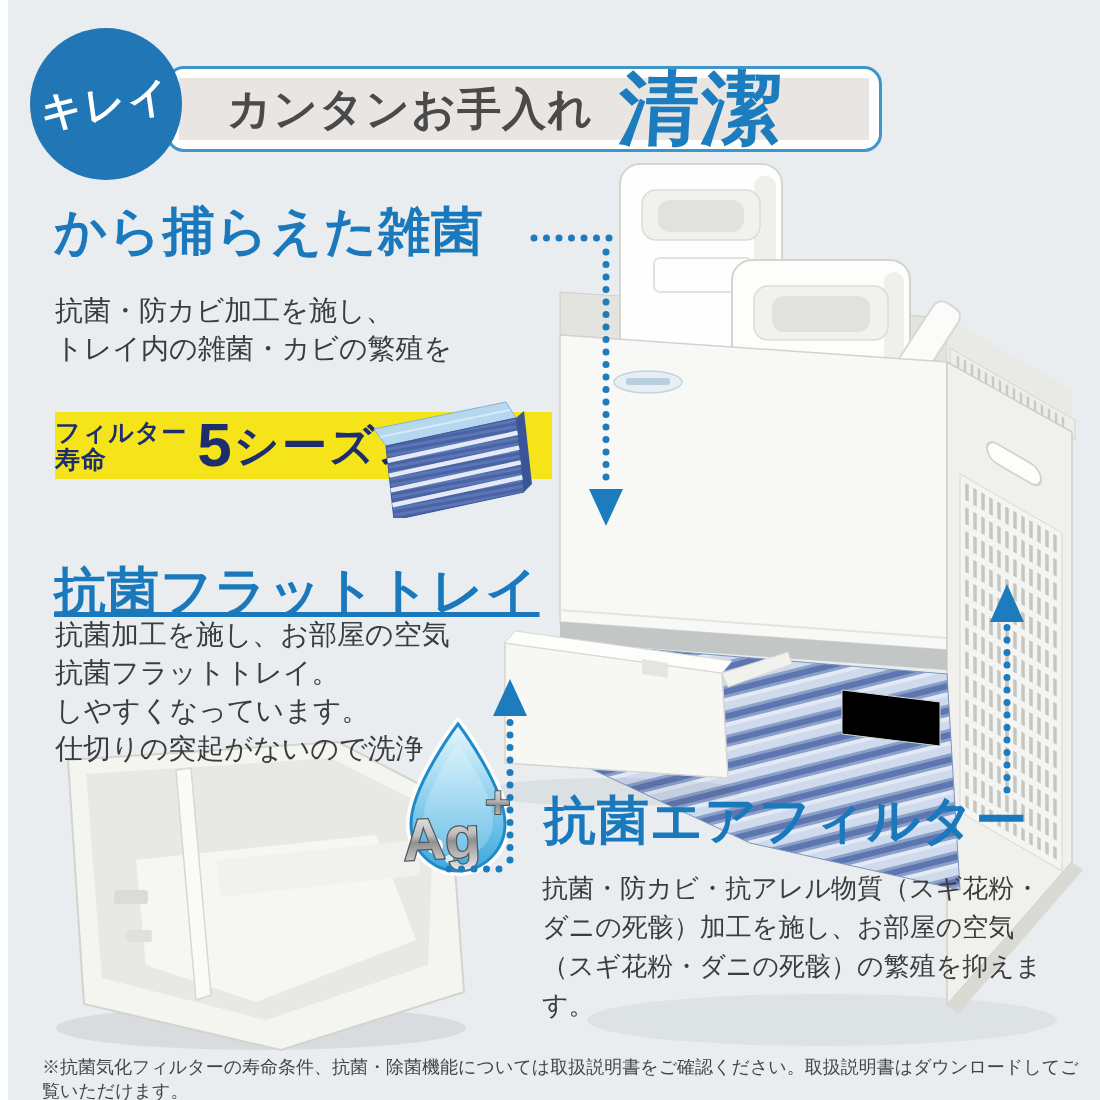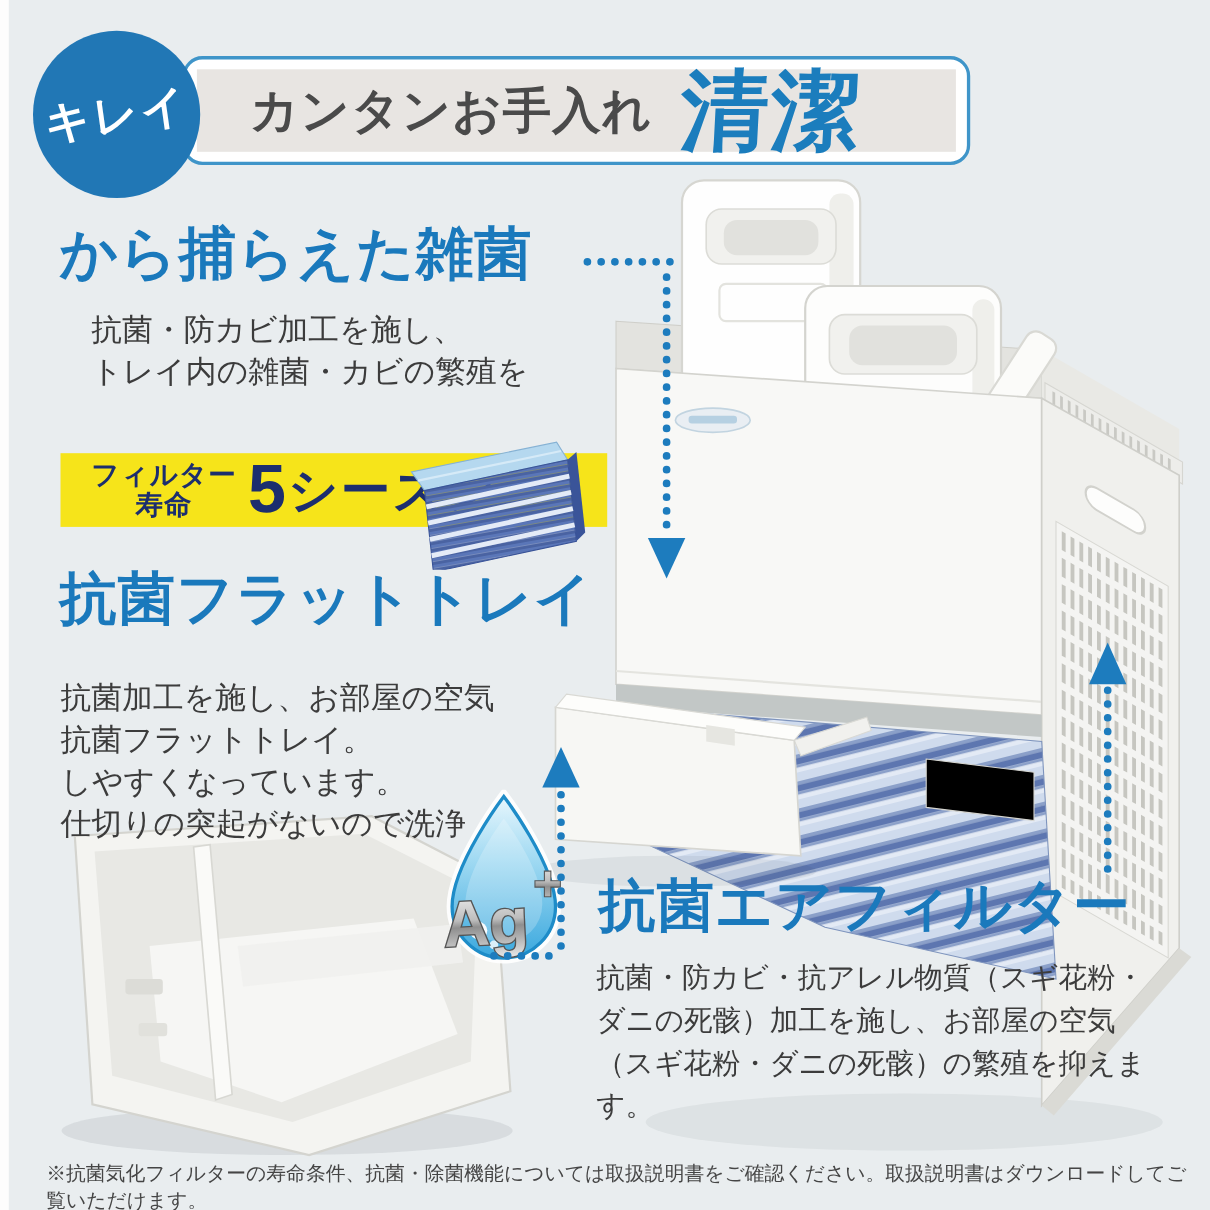--- a/index.html
+++ b/index.html
@@ -13,7 +13,7 @@
     background:#2177b5;display:flex;align-items:center;justify-content:center;z-index:30;}
   .circle-badge span{color:#fff;font-size:41px;font-weight:bold;letter-spacing:2px;
     transform:rotate(-8deg);display:inline-block;}
-  .banner{left:166px;top:51px;width:716px;height:99px;background:#ffffff;
+  .banner{left:166px;top:66px;width:716px;height:86px;background:#ffffff;
     border:3px solid #3f95c9;border-radius:18px;box-sizing:border-box;z-index:20;}
   .banner-band{position:absolute;left:10px;right:10px;top:9px;bottom:9px;background:#e8e5e2;
     display:flex;align-items:center;}

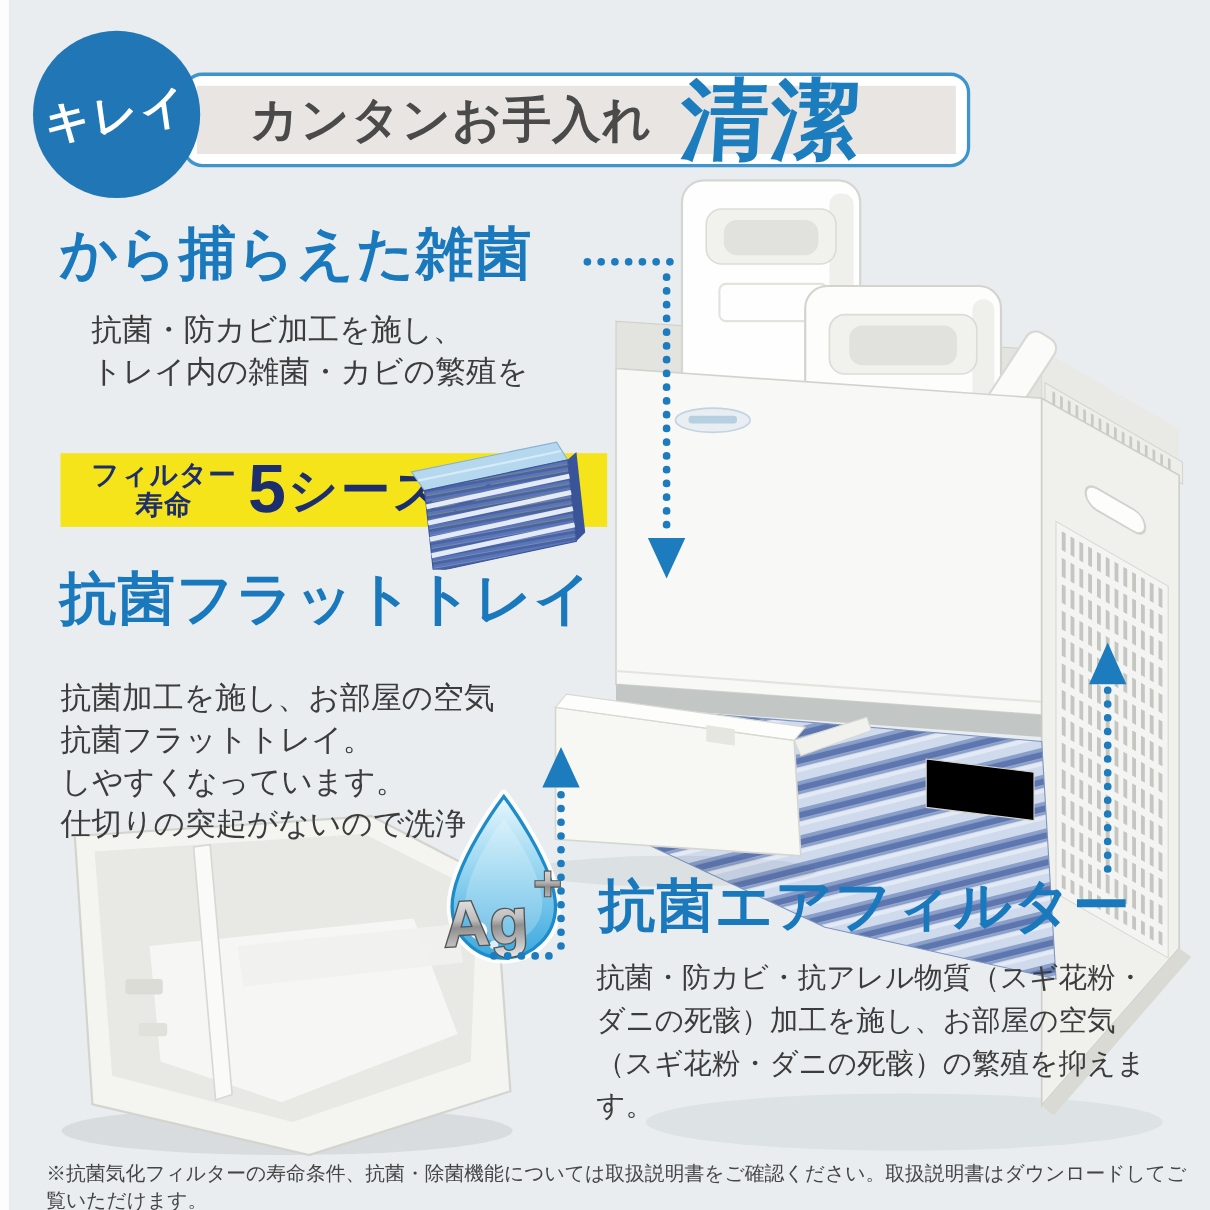--- a/index.html
+++ b/index.html
@@ -153,7 +153,7 @@
   </div>
 
   <div class="abs h-blue" style="left:54px;top:202px;">から捕らえた雑菌</div>
-  <div class="abs body-text" style="left:55px;top:281px;margin-left:28px;">
+  <div class="abs body-text" style="left:55px;top:292px;">
     <span>抗菌・防カビ加工を施し、</span>
     <span>トレイ内の雑菌・カビの繁殖を</span>
   </div>

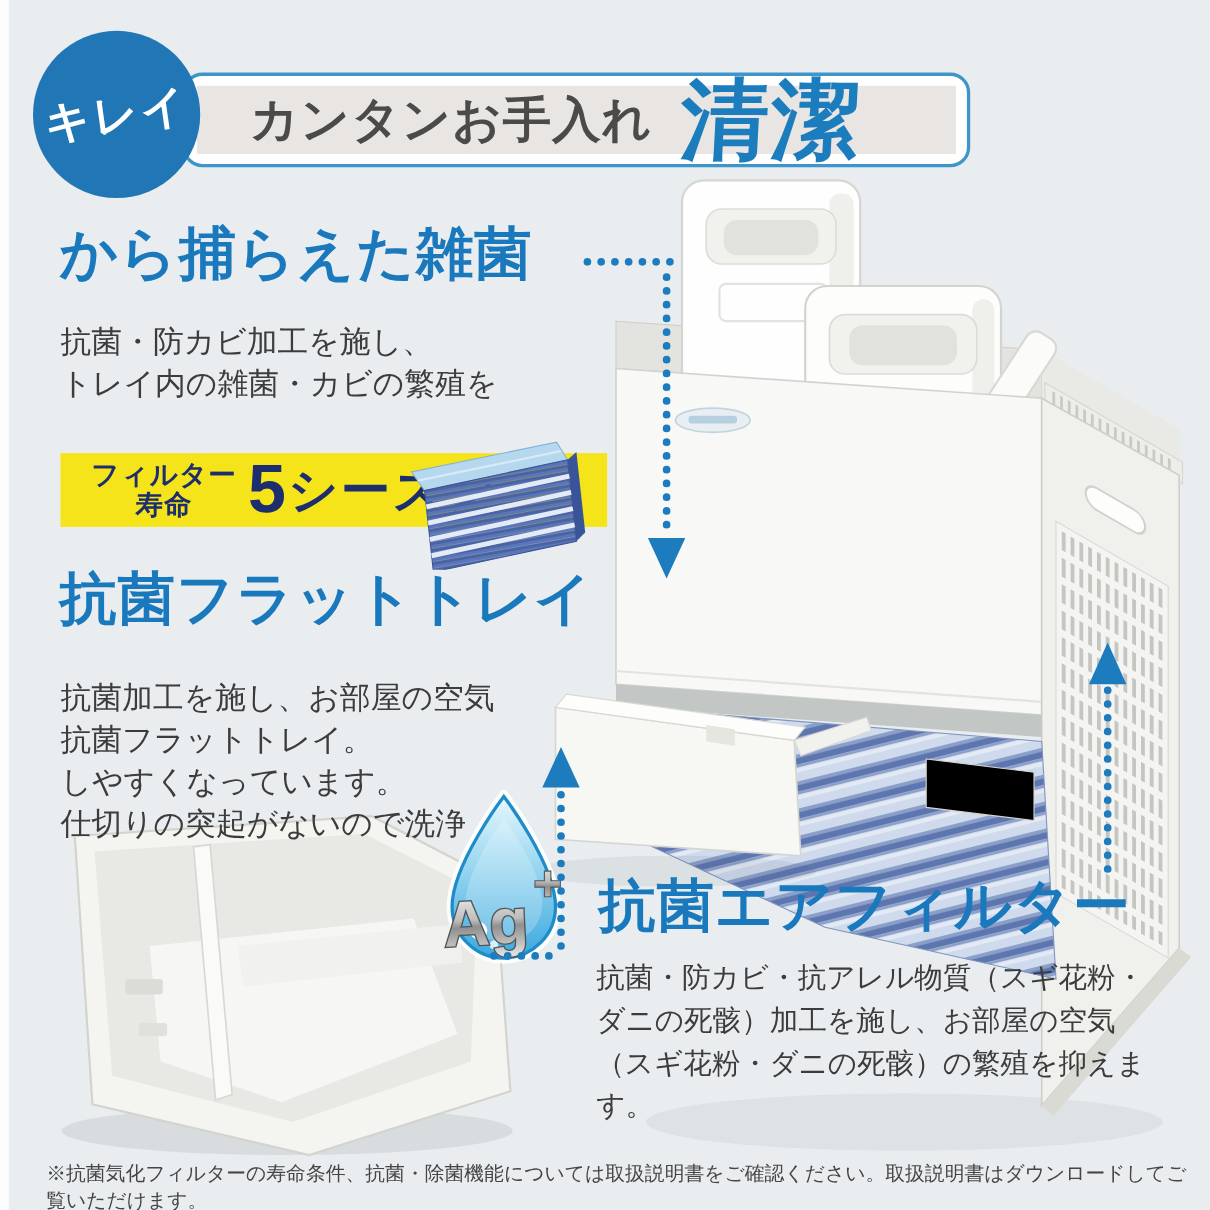--- a/index.html
+++ b/index.html
@@ -30,8 +30,8 @@
   
   .life-badge{left:55px;top:412px;width:497px;height:67px;background:#f6e41a;
     display:flex;align-items:center;z-index:25;}
-  .life-label{display:flex;flex-direction:column;align-items:center;color:#1c2e6e;
-    font-weight:bold;font-size:25px;line-height:1.08;margin-left:28px;letter-spacing:1px;}
+  .life-label{display:flex;flex-direction:column;align-items:flex-start;color:#1c2e6e;
+    font-weight:bold;font-size:25px;line-height:1.08;margin-left:0;letter-spacing:1px;}
   .life-number{color:#1c2e6e;font-weight:bold;font-size:62px;line-height:1;margin:0 2px 0 10px;
     position:relative;top:-1px;}
   .life-unit{color:#1c2e6e;font-weight:bold;font-size:45px;letter-spacing:2px;line-height:1;}

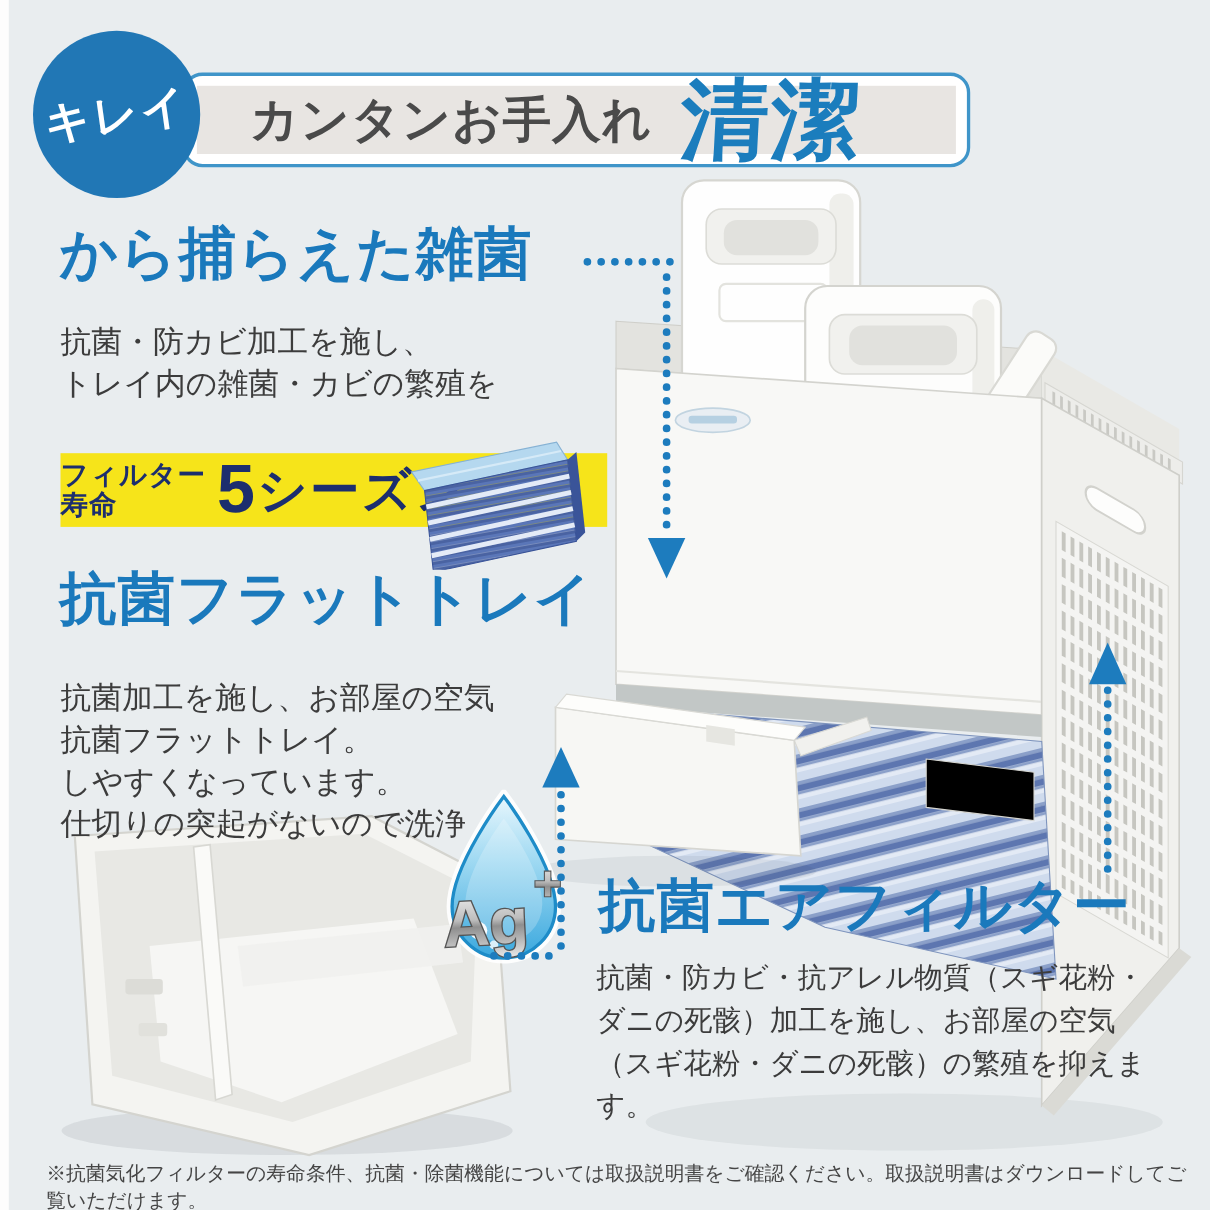--- a/index.html
+++ b/index.html
@@ -186,7 +186,7 @@
     </g>
   </svg>
 
-  <div class="abs h-blue" style="left:54px;top:516px;">抗菌フラットトレイ</div>
+  <div class="abs h-blue" style="left:54px;top:562px;text-decoration:underline;">抗菌フラットトレイ</div>
   <div class="abs body-text" style="left:55px;top:616px;">
     <span>抗菌加工を施し、お部屋の空気</span>
     <span>抗菌フラットトレイ。</span>

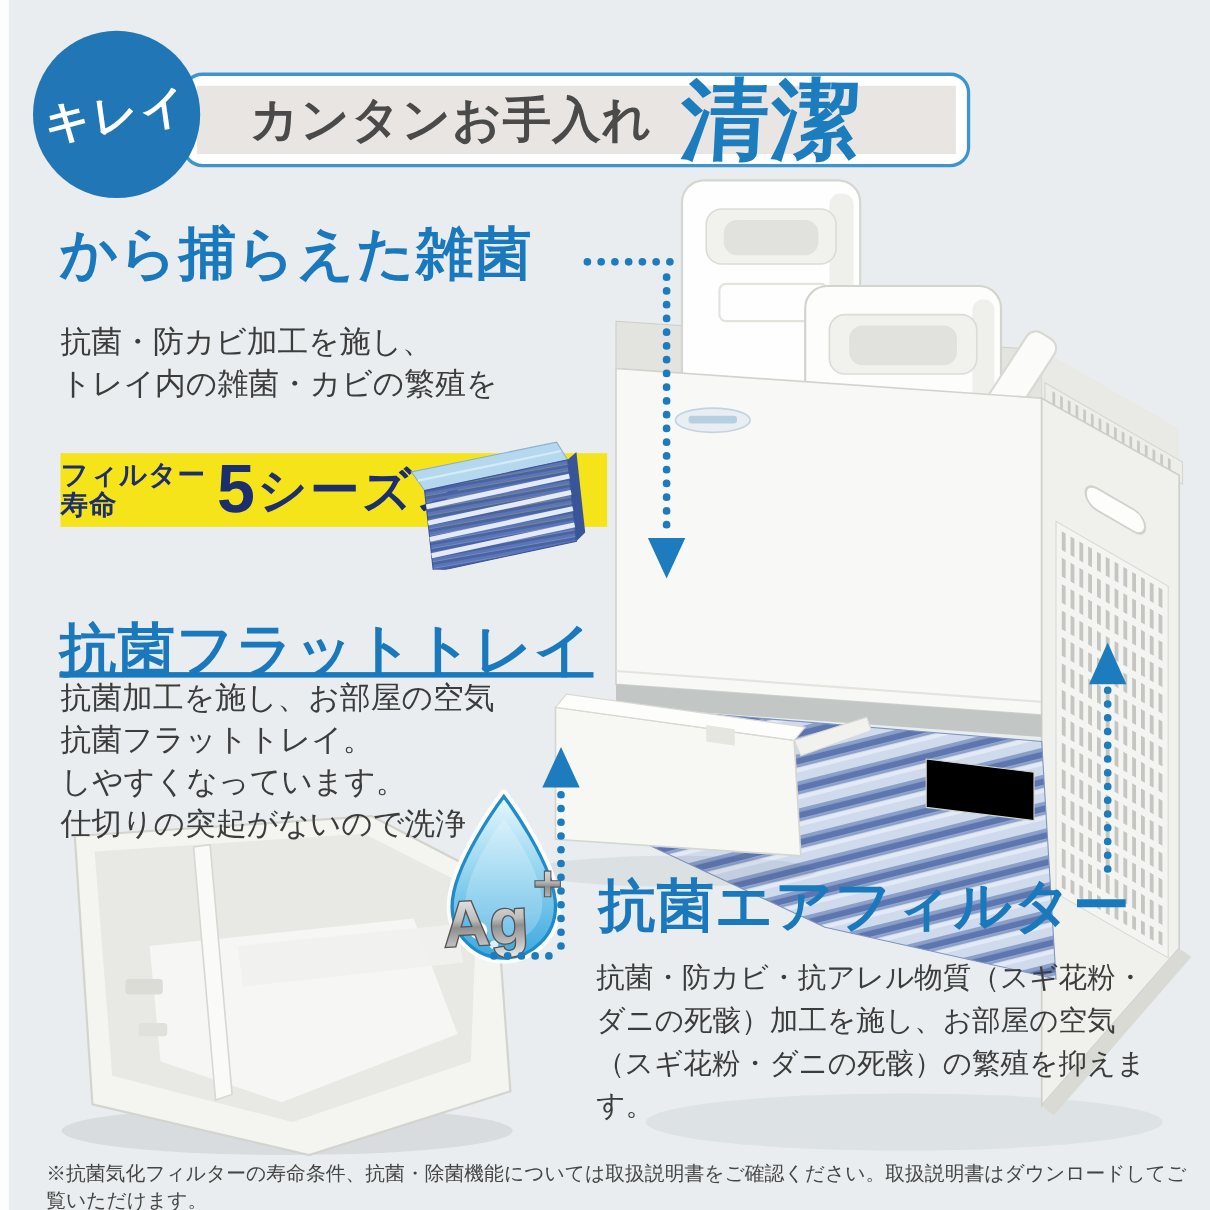--- a/index.html
+++ b/index.html
@@ -228,7 +228,7 @@
     <text x="10" y="140" font-size="58" font-weight="bold" fill="url(#silver)" stroke="#555555" stroke-width="2.5" style="paint-order:stroke" transform="rotate(-3 60 120)">Ag</text>
   </svg>
 
-  <div class="abs h-blue" style="left:544px;top:795px;">抗菌エアフィルター</div>
+  <div class="abs h-blue" style="left:544px;top:795px;font-family:Liberation Mono, monospace;">抗菌エアフィルター</div>
   <div class="abs body-text small" style="left:542px;top:869px;width:545px;">
     <span>抗菌・防カビ・抗アレル物質（スギ花粉・</span>
     <span>ダニの死骸）加工を施し、お部屋の空気</span>

